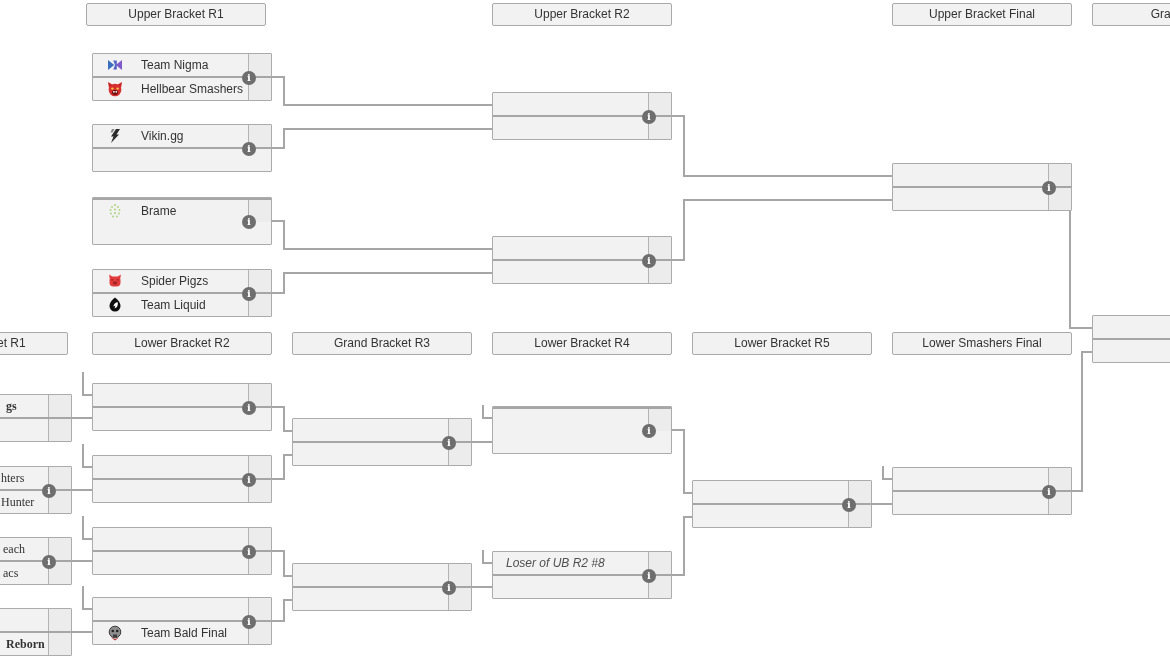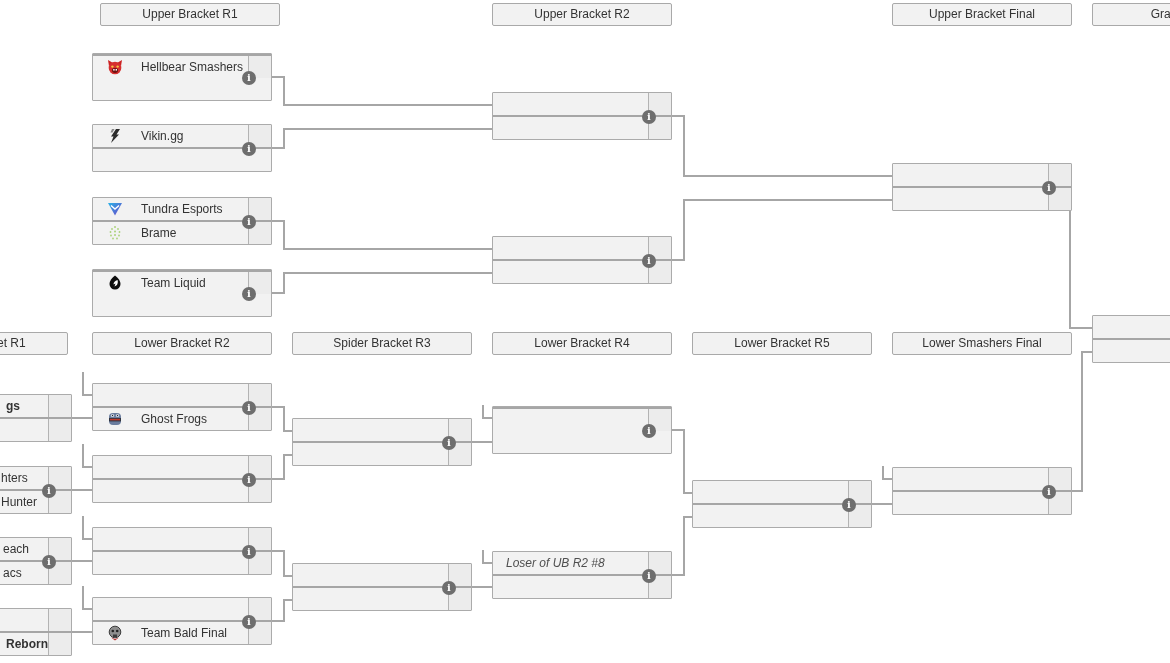--- a/index.html
+++ b/index.html
@@ -31,7 +31,7 @@
 
 <div id="canvas">
 
-  <div class="hdr" style="left:100px;top:3px">Upper Bracket R1</div>
+  <div class="hdr" style="left:86px;top:3px">Upper Bracket R1</div>
   <div class="hdr" style="left:492px;top:3px">Upper Bracket R2</div>
   <div class="hdr" style="left:892px;top:3px">Upper Bracket Final</div>
   <div class="hdr" style="left:1092px;top:3px">Grand Final</div>

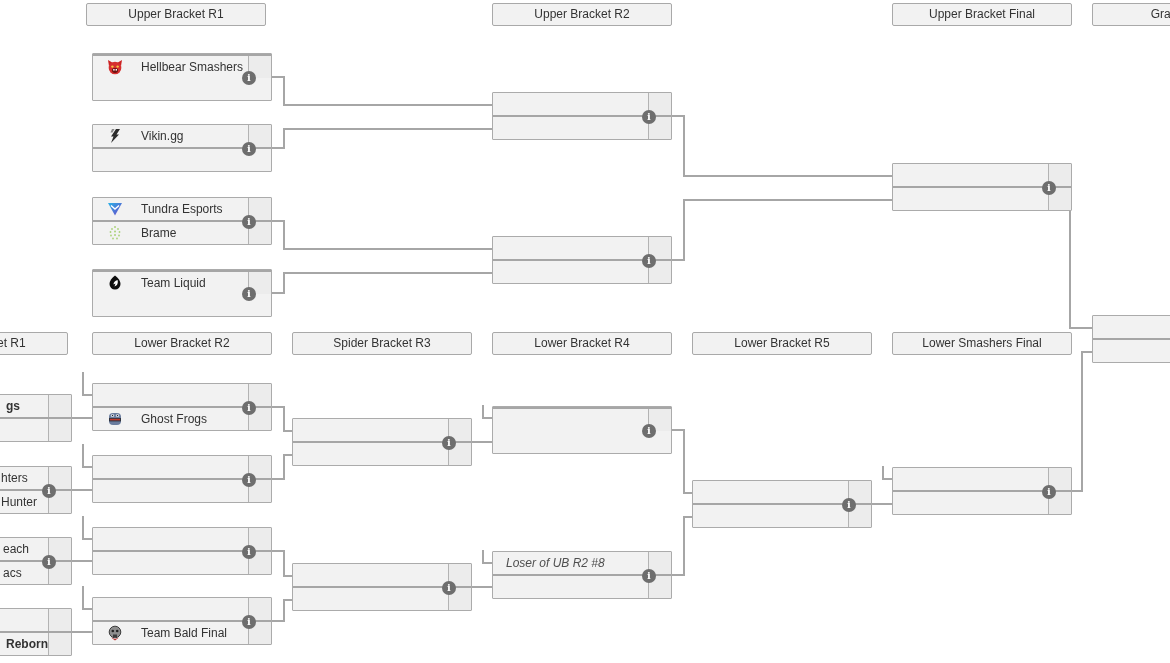--- a/index.html
+++ b/index.html
@@ -113,6 +113,17 @@
   <i class="ln" style="left:882px;top:478px;width:10px;height:2px"></i>
 
   <div class="match" style="left:92px;top:53px">
+    <div class="r">
+      <span class="logo">
+        <svg viewBox="0 0 16 16">
+            <polygon points="1,3 7.2,8 1,13" fill="#3a6fbf"></polygon>
+            <polygon points="15,3 8.8,8 15,13" fill="#7e5bc9"></polygon>
+            <polygon points="6.2,3.5 9.8,3.5 9.8,12.5 6.2,12.5 8,8" fill="#5565c6"></polygon>
+          </svg>
+      </span>
+      <span class="nm">Team Nigma</span>
+      <span class="score"></span>
+    </div>
     <div class="mid"></div>
     <div class="r">
       <span class="logo">

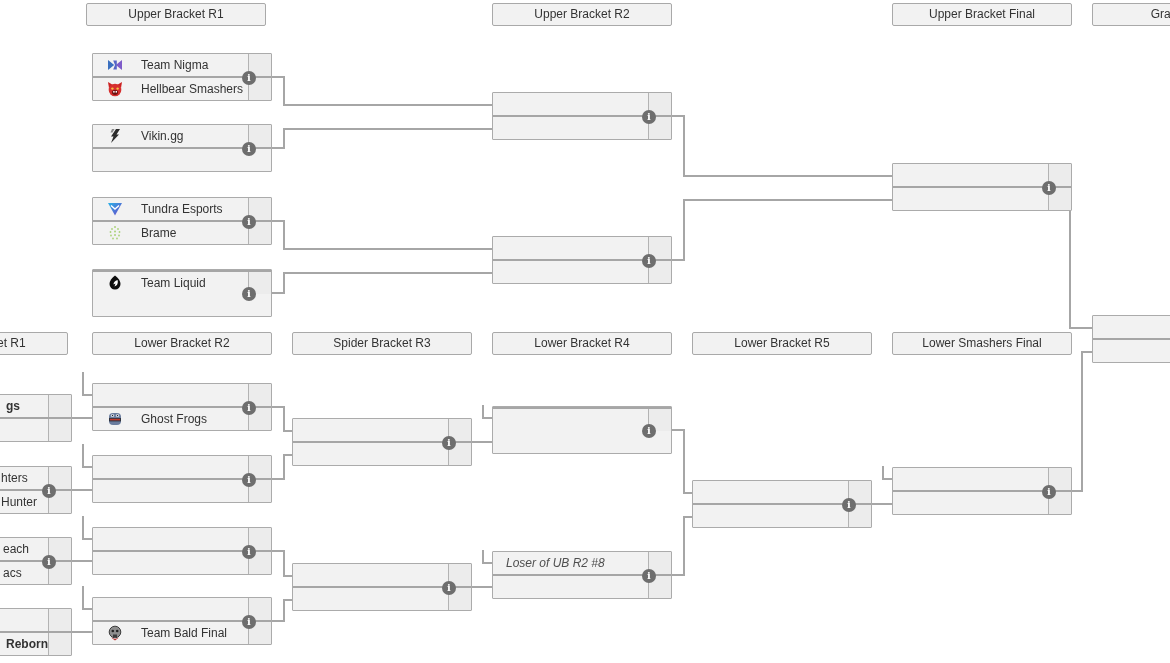--- a/index.html
+++ b/index.html
@@ -160,22 +160,6 @@
   </div>
 
   <div class="match" style="left:92px;top:197px">
-    <div class="r">
-      <span class="logo">
-        <svg viewBox="0 0 16 16">
-            <defs>
-              <linearGradient id="tg" x1="0" y1="0" x2="1" y2="1">
-                <stop offset="0" stop-color="#2bb3e8"></stop>
-                <stop offset="1" stop-color="#6b43c8"></stop>
-              </linearGradient>
-            </defs>
-            <polygon points="1,2 15,2 8,14.5" fill="url(#tg)"></polygon>
-            <polyline points="4,4.5 8,8 12,4.5" fill="none" stroke="#fff" stroke-width="1.4"></polyline>
-          </svg>
-      </span>
-      <span class="nm">Tundra Esports</span>
-      <span class="score"></span>
-    </div>
     <div class="mid"></div>
     <div class="r">
       <span class="logo">

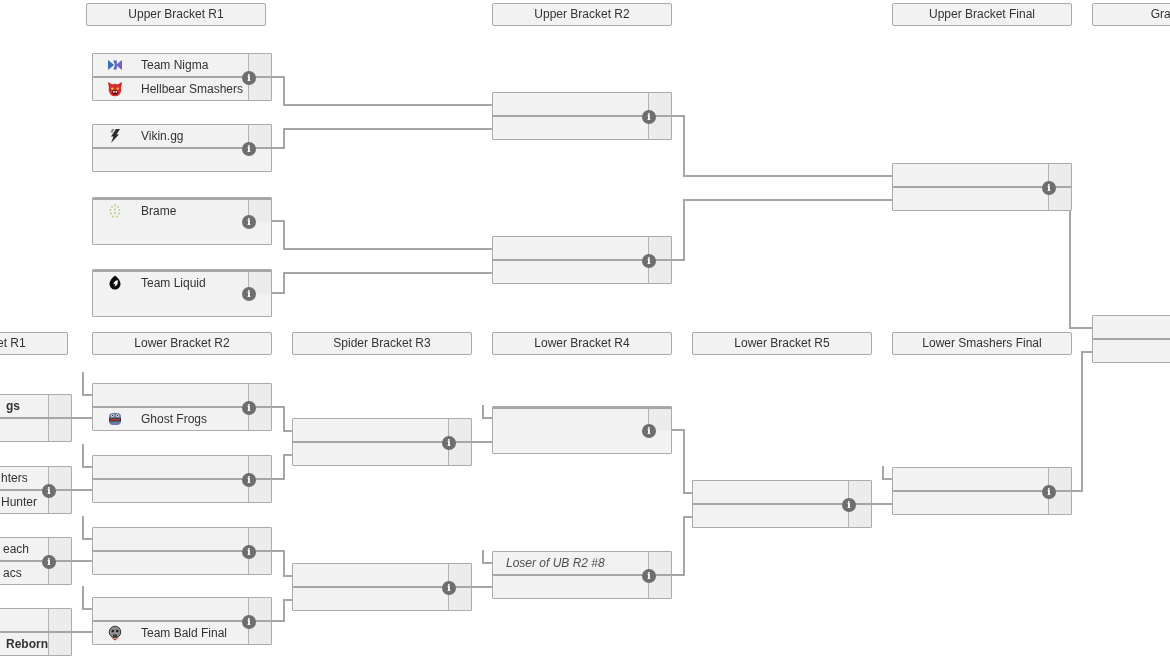--- a/index.html
+++ b/index.html
@@ -184,6 +184,20 @@
   </div>
 
   <div class="match" style="left:92px;top:269px">
+    <div class="r">
+      <span class="logo">
+        <svg viewBox="0 0 16 16">
+            <polygon points="2,1.5 6,4 3,6.5" fill="#e23b3b"></polygon>
+            <polygon points="14,1.5 10,4 13,6.5" fill="#e23b3b"></polygon>
+            <rect x="2.5" y="3.5" width="11" height="10" rx="4" fill="#e23b3b"></rect>
+            <rect x="5.8" y="8.5" width="4.4" height="3" rx="1.4" fill="#a32222"></rect>
+            <circle cx="5.2" cy="6.8" r="0.9" fill="#a32222"></circle>
+            <circle cx="10.8" cy="6.8" r="0.9" fill="#a32222"></circle>
+          </svg>
+      </span>
+      <span class="nm">Spider Pigzs</span>
+      <span class="score"></span>
+    </div>
     <div class="mid"></div>
     <div class="r">
       <span class="logo">

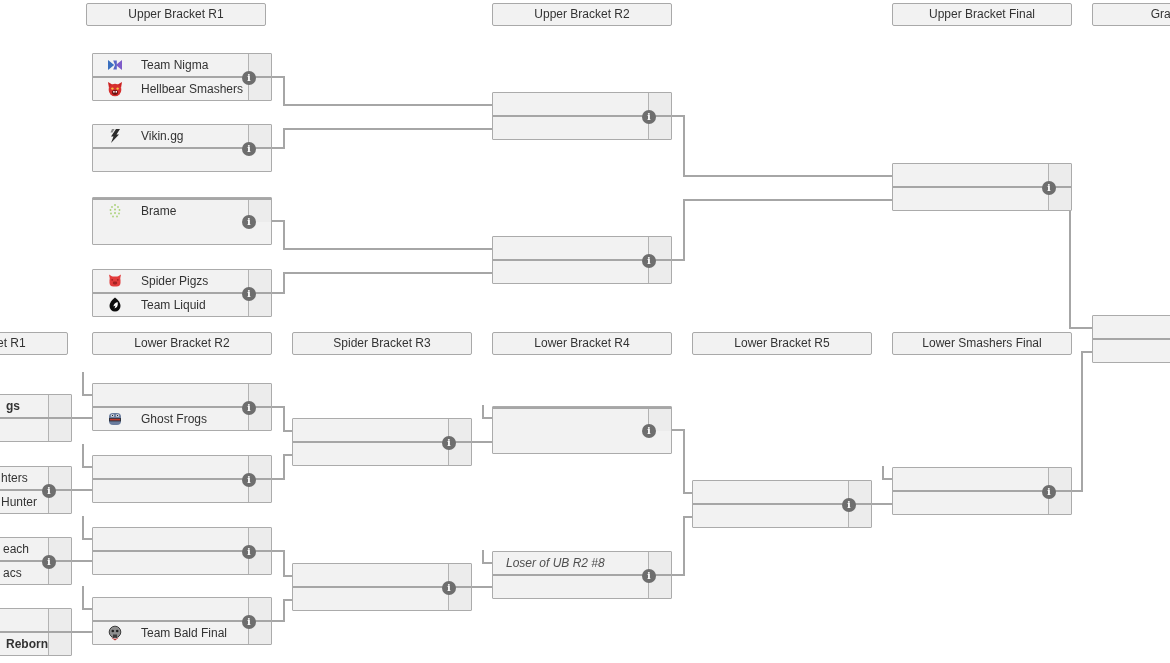--- a/index.html
+++ b/index.html
@@ -37,7 +37,7 @@
   <div class="hdr" style="left:1092px;top:3px">Grand Final</div>
   <div class="hdr" style="left:-112px;top:332px">Lower Bracket R1</div>
   <div class="hdr" style="left:92px;top:332px">Lower Bracket R2</div>
-  <div class="hdr" style="left:292px;top:332px">Spider Bracket R3</div>
+  <div class="hdr" style="left:292px;top:332px">Grand Bracket R3</div>
   <div class="hdr" style="left:492px;top:332px">Lower Bracket R4</div>
   <div class="hdr" style="left:692px;top:332px">Lower Bracket R5</div>
   <div class="hdr" style="left:892px;top:332px">Lower Smashers Final</div>

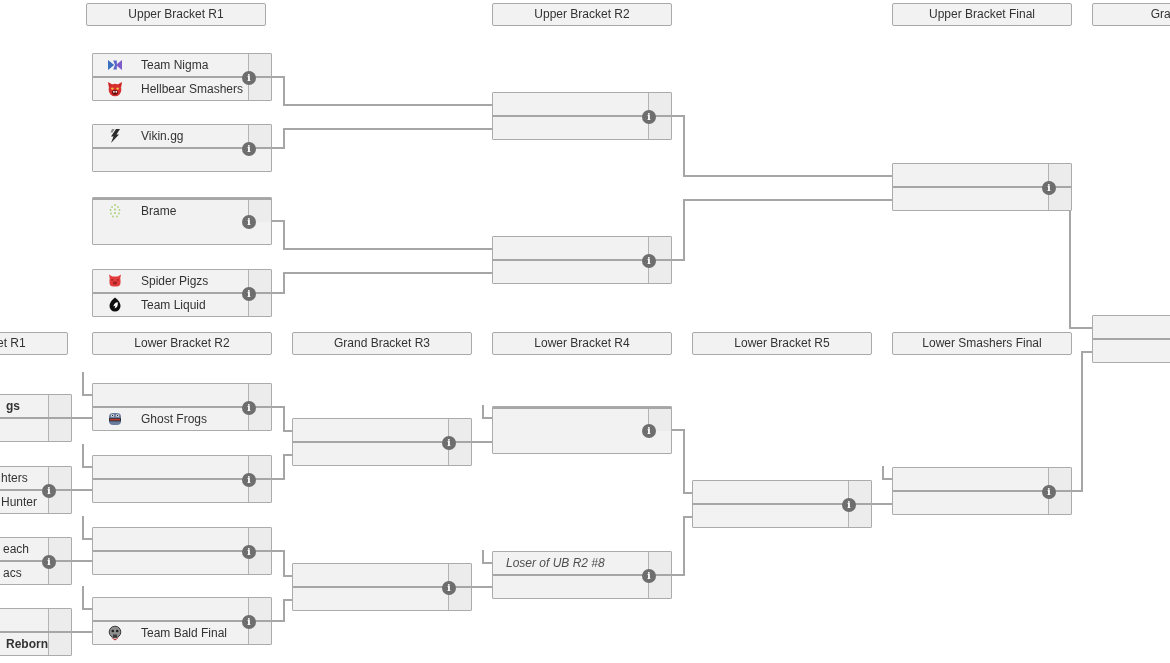--- a/index.html
+++ b/index.html
@@ -19,7 +19,7 @@
   .nologo .nm{padding-left:13px;}
   .ph .nm{font-style:italic;color:#4e4e4e;}
   .win .nm{font-weight:bold;}
-  .cut .nm{position:absolute;padding:0;}
+  .cut .nm{position:absolute;padding:0;font-family:Liberation Serif, serif;}
   .logo{position:absolute;left:14px;top:3px;width:16px;height:16px;z-index:1;}
   .logo svg{display:block;width:16px;height:16px;}
   .info{position:absolute;right:15px;top:17px;width:14px;height:14px;border-radius:50%;

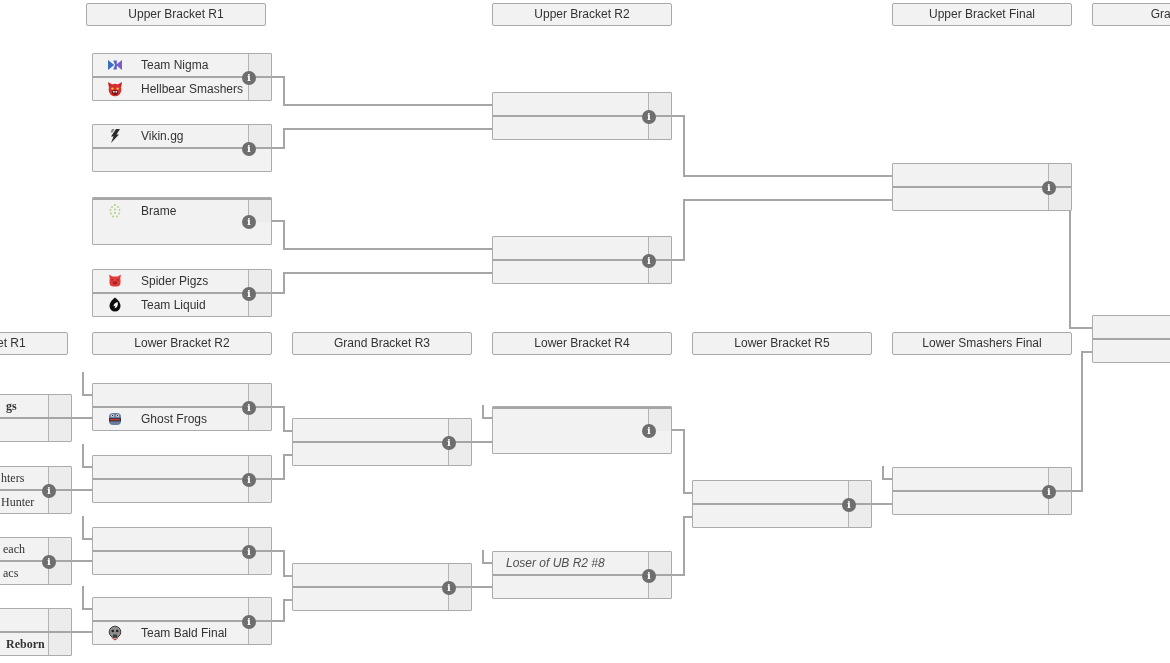--- a/index.html
+++ b/index.html
@@ -317,21 +317,6 @@
         <span class="score"></span>
       </div>
     <div class="mid"></div>
-    <div class="r">
-      <span class="logo">
-        <svg viewBox="0 0 16 16">
-            <rect x="2" y="2" width="12" height="12" rx="4" fill="#6b7d9e"></rect>
-            <circle cx="5.5" cy="4.5" r="1.6" fill="#dfe5ee"></circle>
-            <circle cx="10.5" cy="4.5" r="1.6" fill="#dfe5ee"></circle>
-            <circle cx="5.5" cy="4.5" r="0.7" fill="#22262e"></circle>
-            <circle cx="10.5" cy="4.5" r="0.7" fill="#22262e"></circle>
-            <rect x="2" y="7" width="12" height="3.4" fill="#2e3440"></rect>
-            <rect x="3" y="7.8" width="10" height="1.6" fill="#c0392b"></rect>
-          </svg>
-      </span>
-      <span class="nm" style="padding-left:48px">Ghost Frogs</span>
-      <span class="score"></span>
-    </div>
     <span class="info">i</span>
   </div>
 

